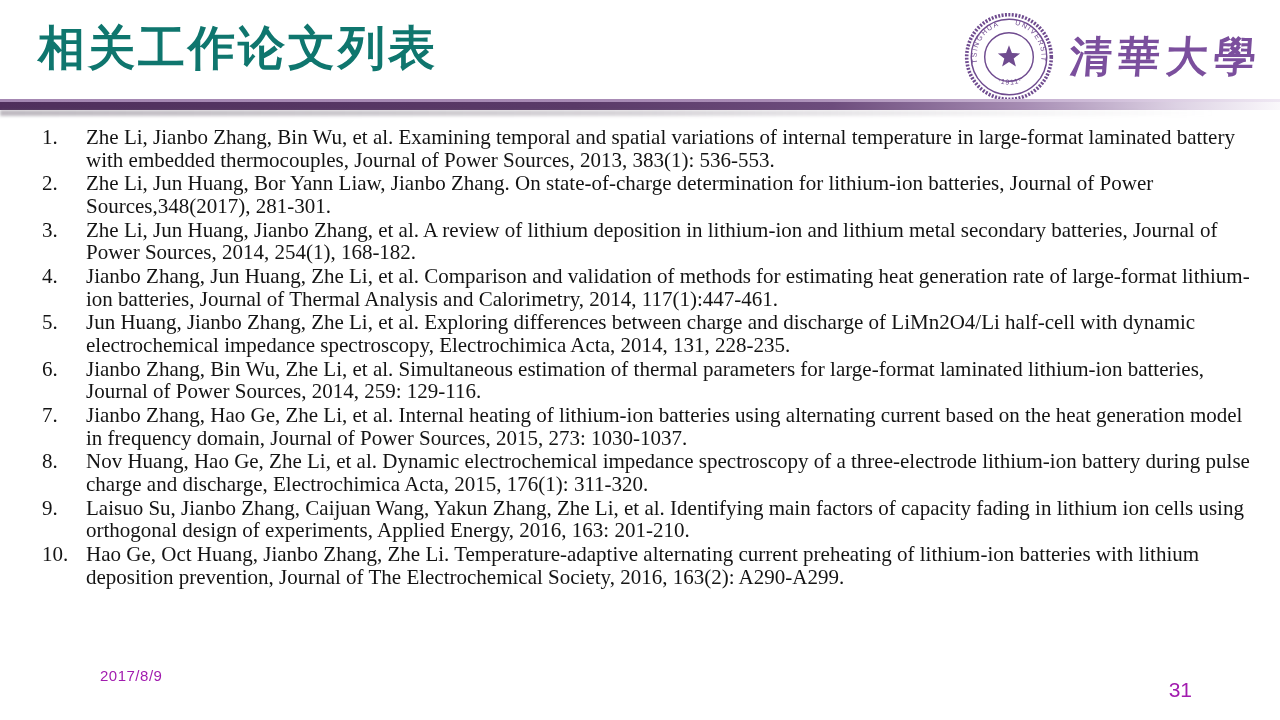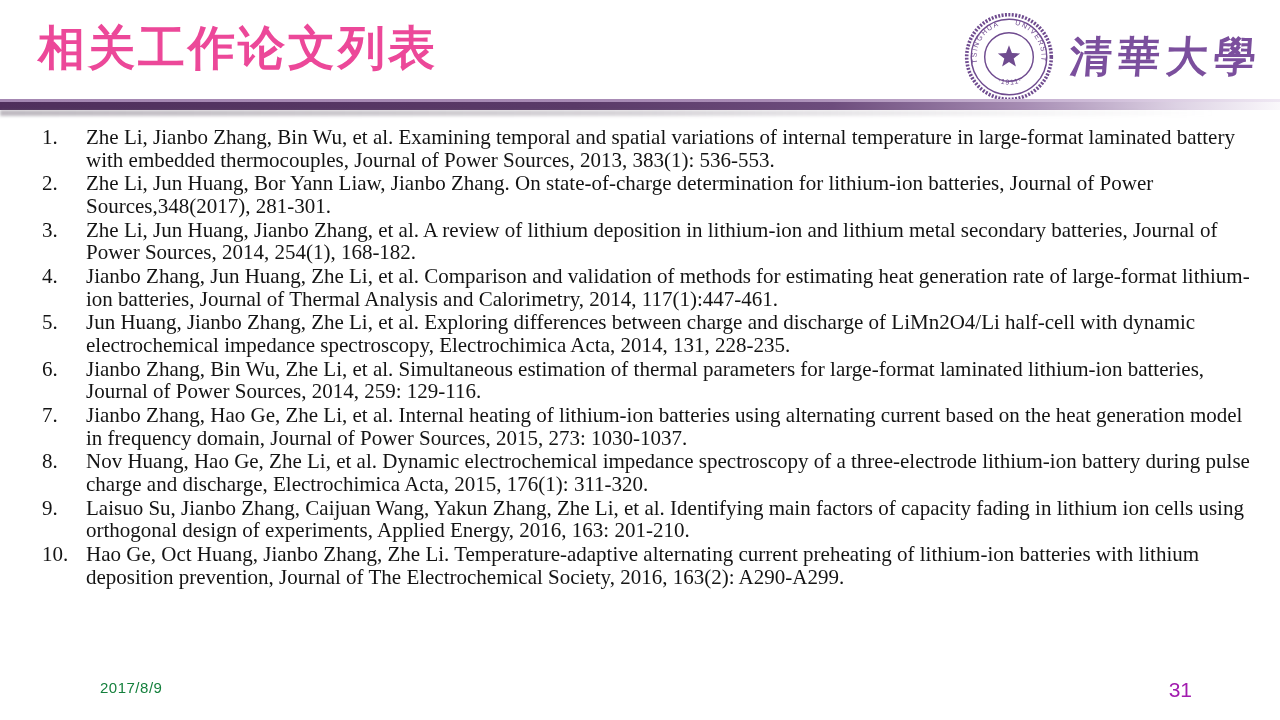--- a/index.html
+++ b/index.html
@@ -10,7 +10,7 @@
   .slide-title{
     position:absolute;left:38px;top:16px;width:700px;
     font-family:"Liberation Sans",sans-serif;
-    font-size:47px;font-weight:700;color:#ec4899;letter-spacing:3px;
+    font-size:47px;font-weight:700;color:#0f766e;letter-spacing:3px;
     line-height:1.35;
   }
   .logo{

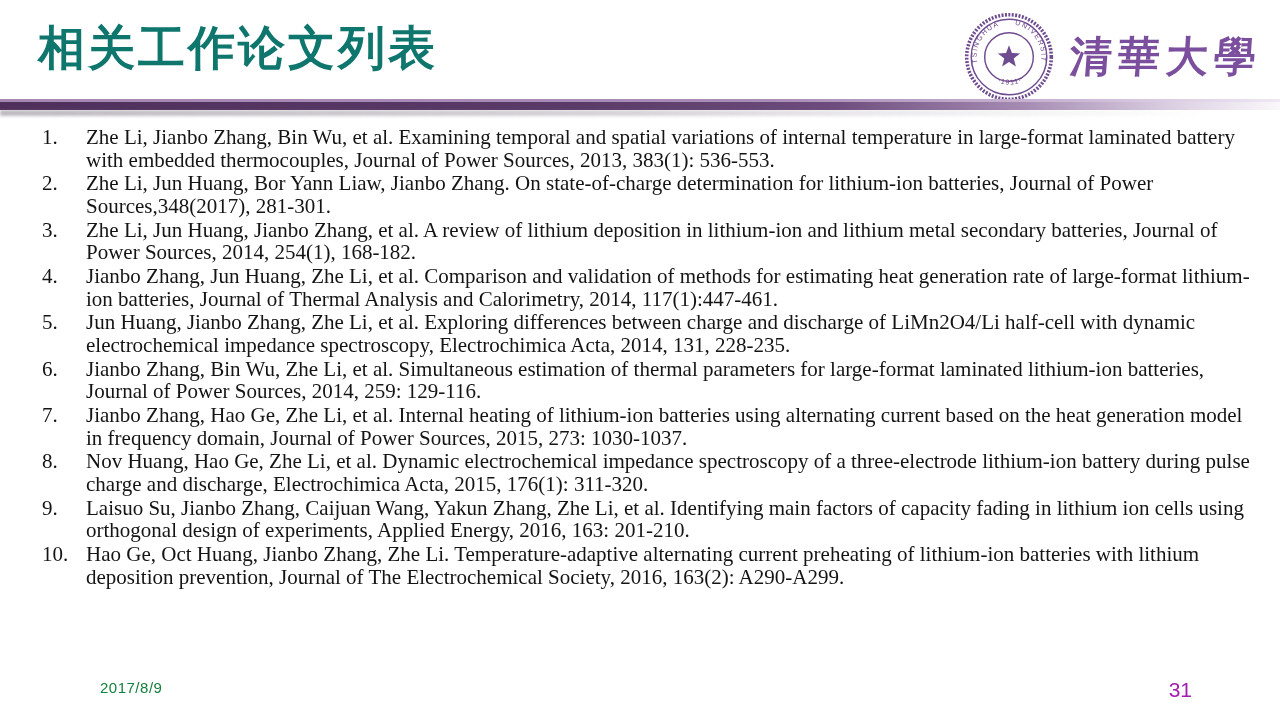--- a/index.html
+++ b/index.html
@@ -45,8 +45,8 @@
   .ref-item{position:relative;padding-left:46px;margin:0 0 1px 0;}
   .ref-num{position:absolute;left:2px;top:0;}
   .footer-date{
-    position:absolute;left:100px;bottom:24px;
-    font-size:15px;color:#15803d;letter-spacing:0.5px;
+    position:absolute;left:100px;bottom:36px;
+    font-size:15px;color:#a21caf;letter-spacing:0.5px;
   }
   .page-number{
     position:absolute;right:88px;bottom:18px;

